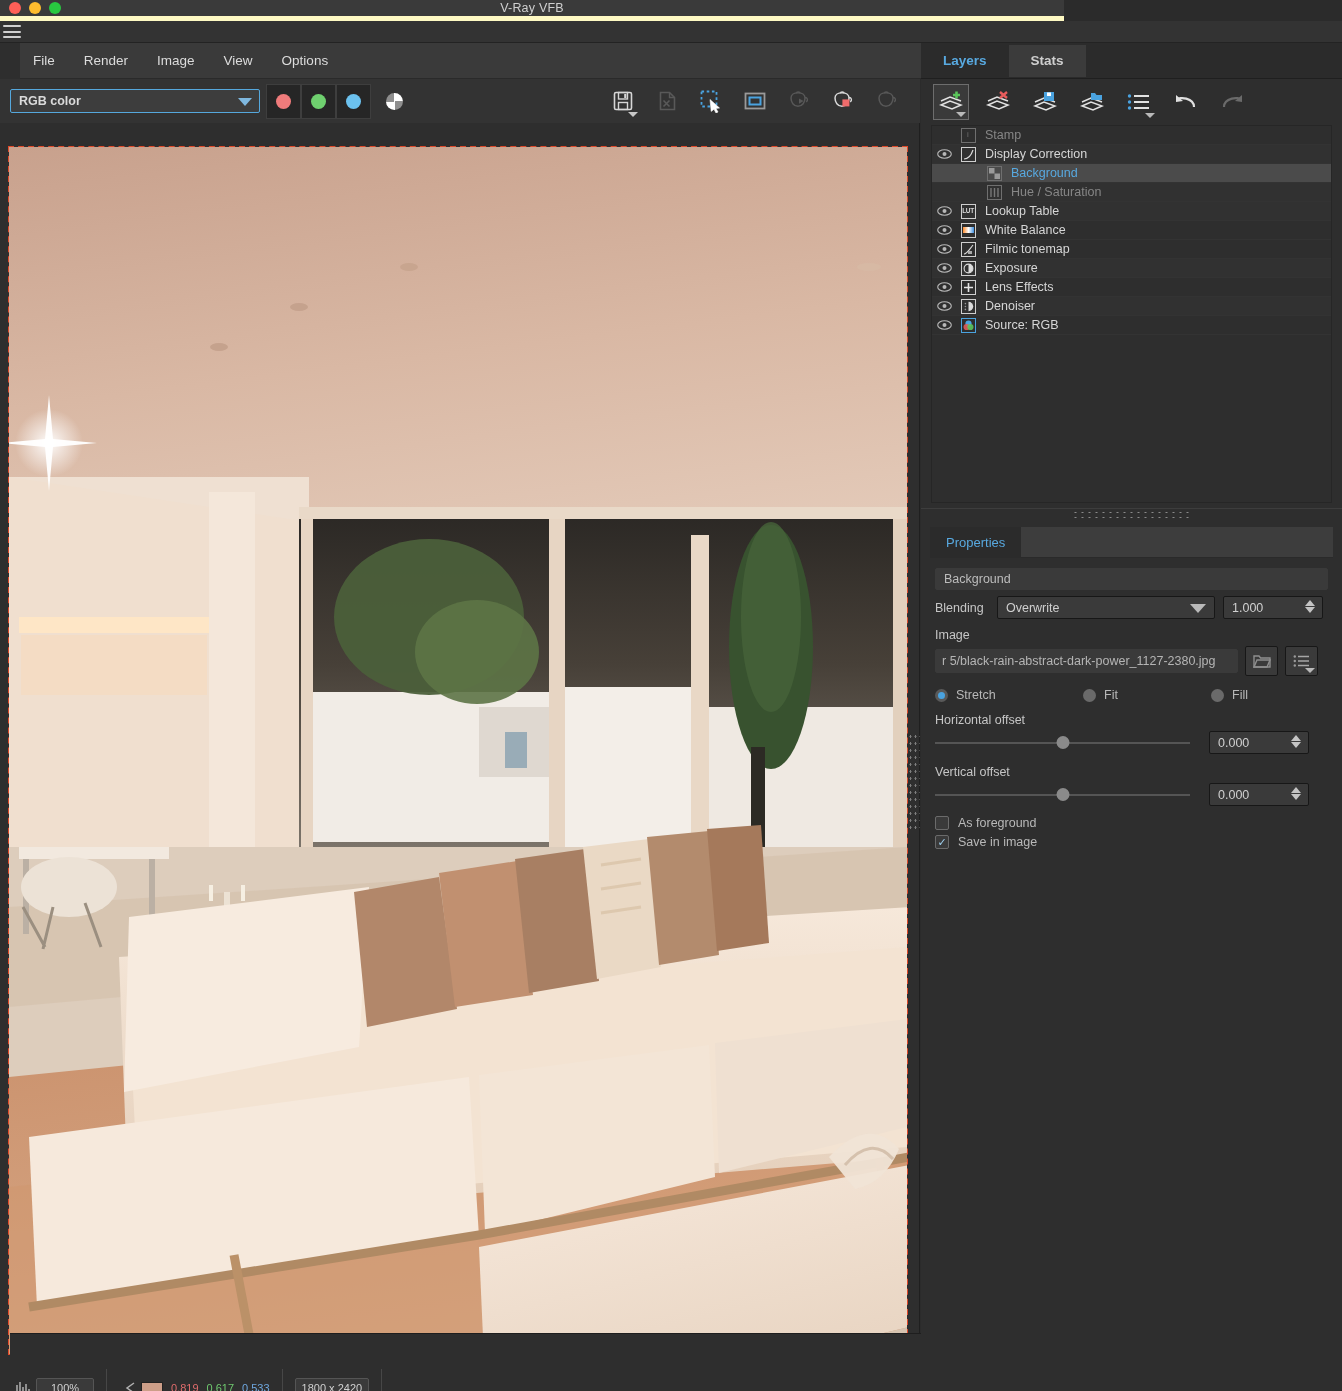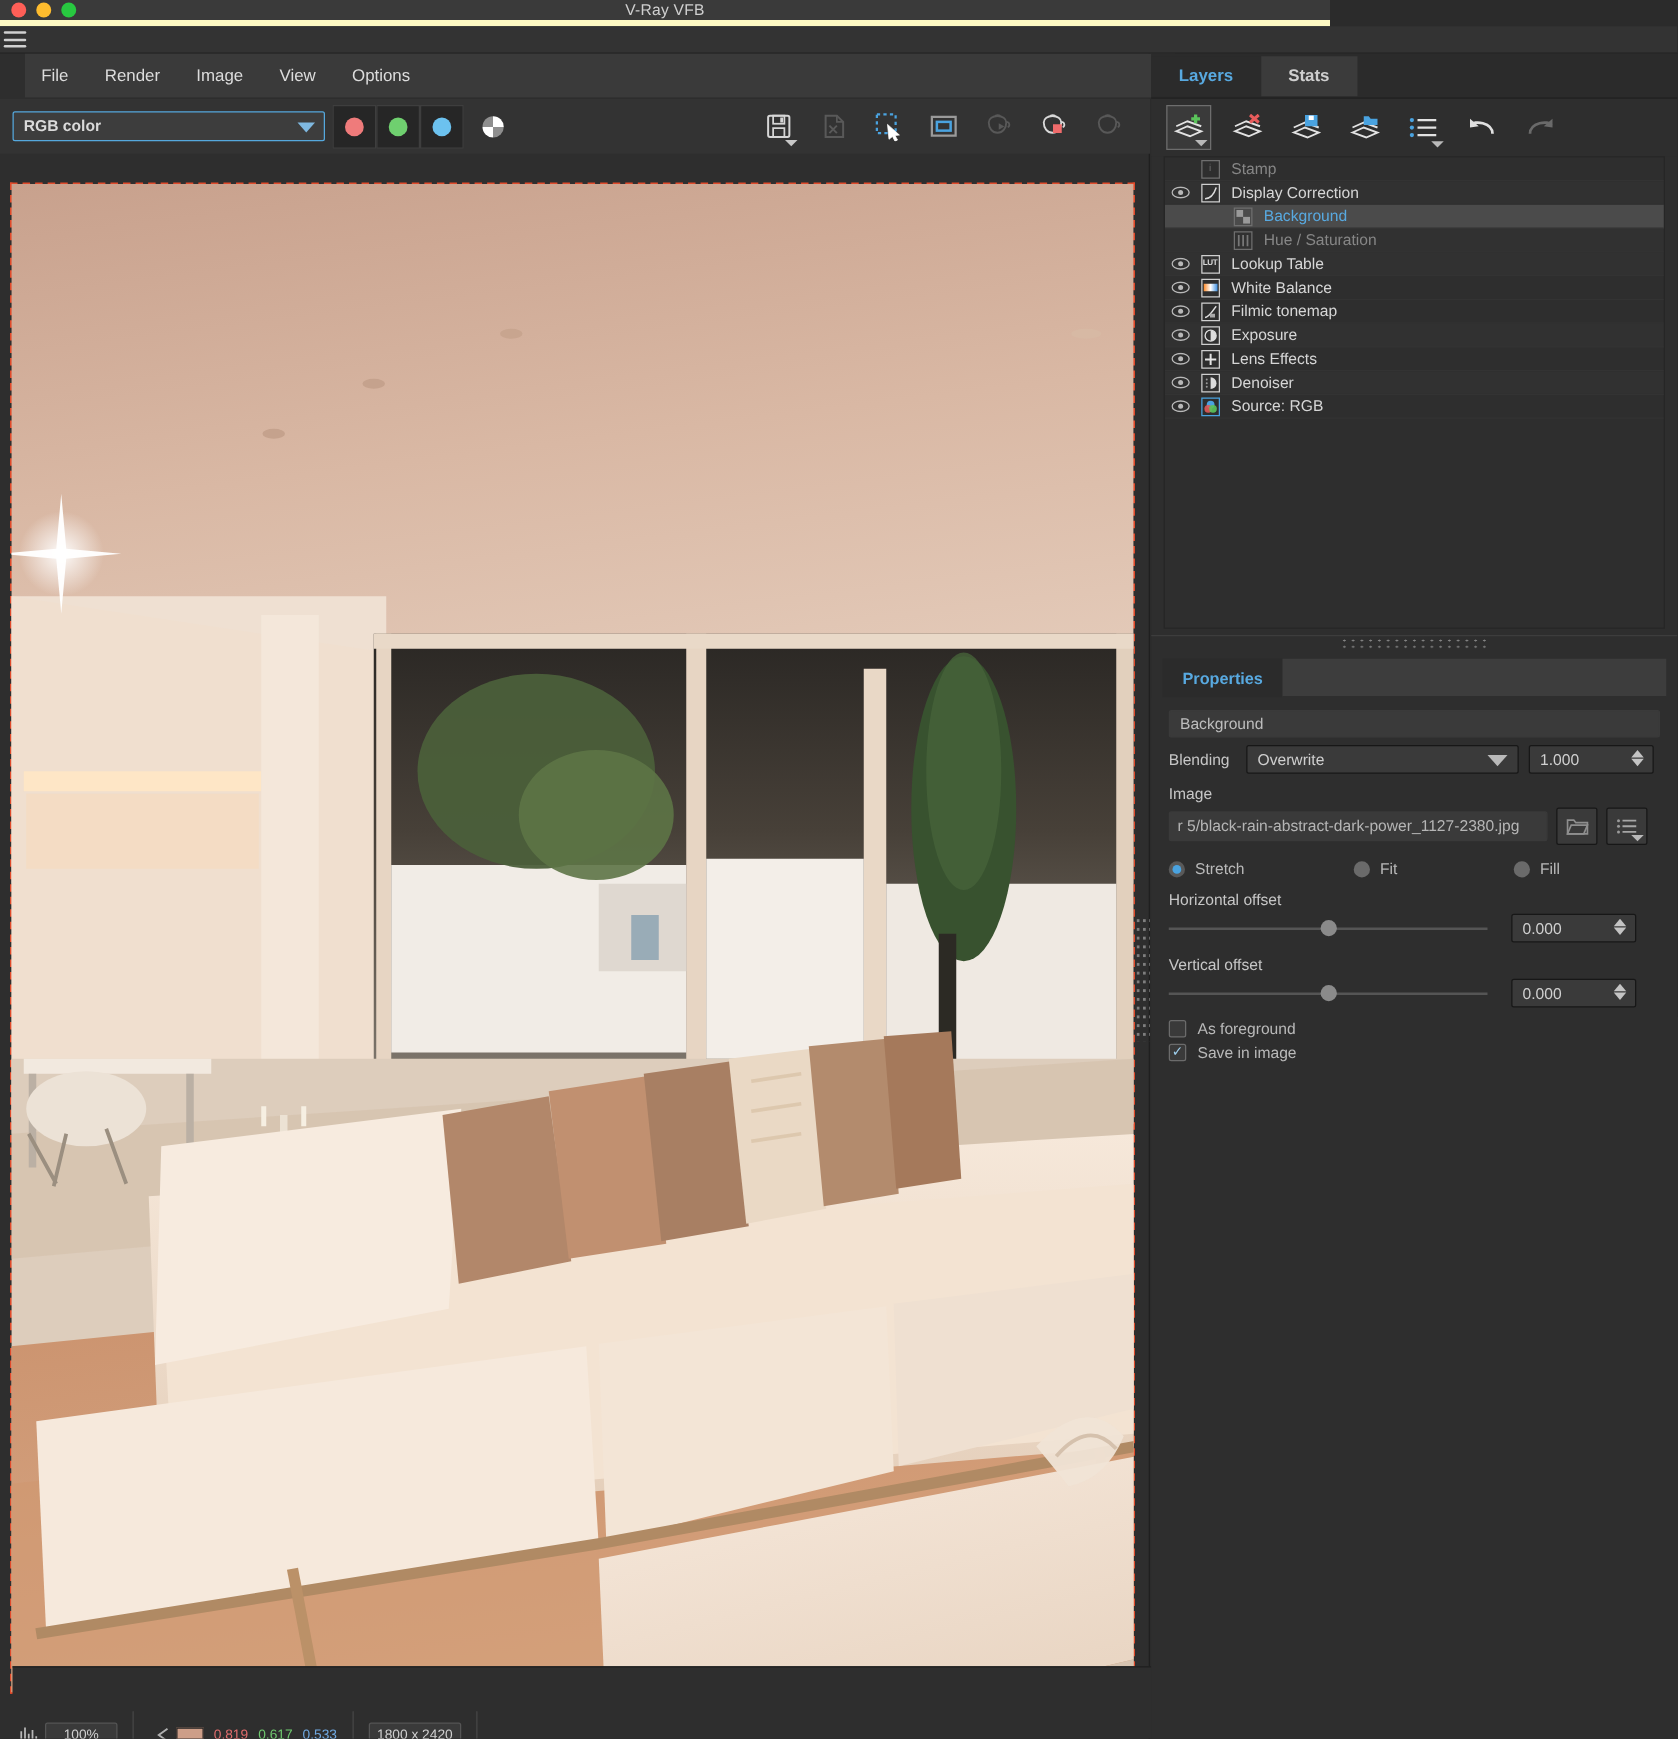--- a/index.html
+++ b/index.html
@@ -219,7 +219,7 @@
   }
   .ptab{
     padding:0 16px; display:flex;align-items:center;
-    font-size:13px; font-weight:bold; color:#58a9e0; background:#2b2b2b;
+    font-size:13px; font-weight:normal; color:#58a9e0; background:#2b2b2b;
   }
   .ptab-filler{ flex:1; background:#3d3d3d; border-bottom:1px solid #2a2a2a; }
 

